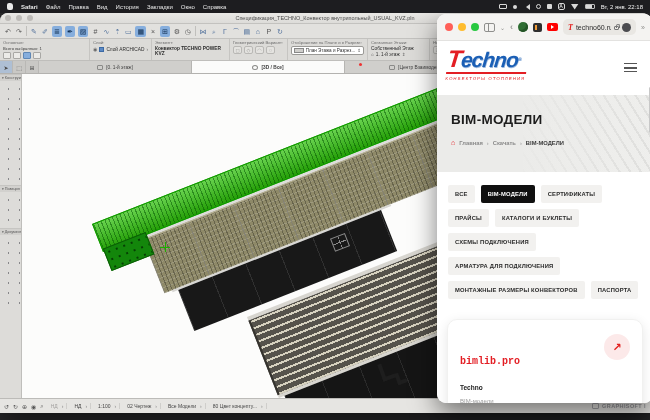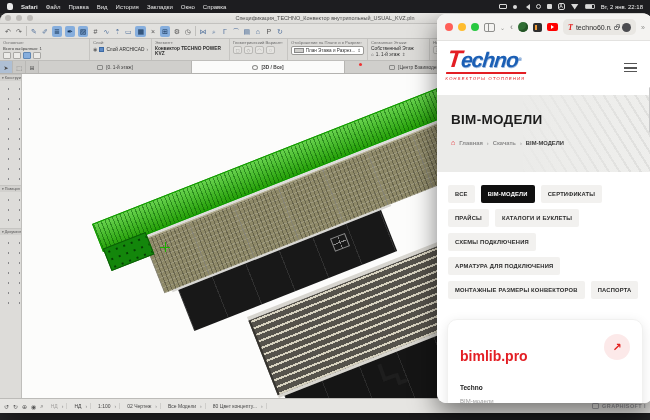--- a/index.html
+++ b/index.html
@@ -139,7 +139,7 @@
   
   .card{margin:14px 10px 0;height:100px;background:#fff;border:1px solid #f1f1f0;border-radius:10px;box-shadow:0 3px 12px rgba(0,0,0,.10);position:relative;}
   .card .linkbtn{position:absolute;right:12px;top:14px;width:26px;height:26px;border-radius:50%;background:#fce9e9;display:flex;align-items:center;justify-content:center;color:#e3201f;font-size:11px;font-weight:bold;}
-  .card .site{position:absolute;left:12px;top:28px;font-size:14px;font-weight:800;color:#e31e24;}
+  .card .site{position:absolute;left:12px;top:36px;font-size:10px;font-weight:800;color:#e31e24;font-family:Liberation Mono, monospace;}
   .card .brandname{position:absolute;left:12px;top:64px;font-size:6.5px;font-weight:bold;color:#1a1a1a;}
   .card .desc{position:absolute;left:12px;top:78px;font-size:6px;color:#9a9a9a;}
   .scrollthumb{position:absolute;right:1px;top:46px;width:3px;height:46px;background:#c8c8c8;border-radius:2px;}

